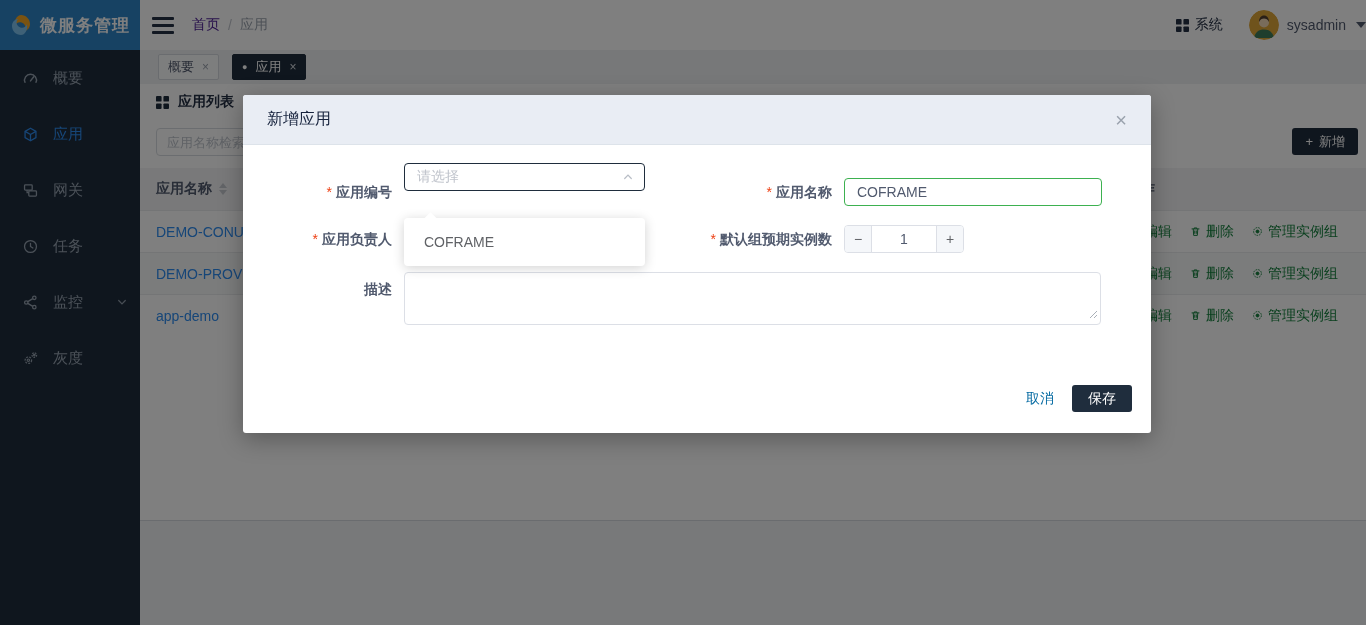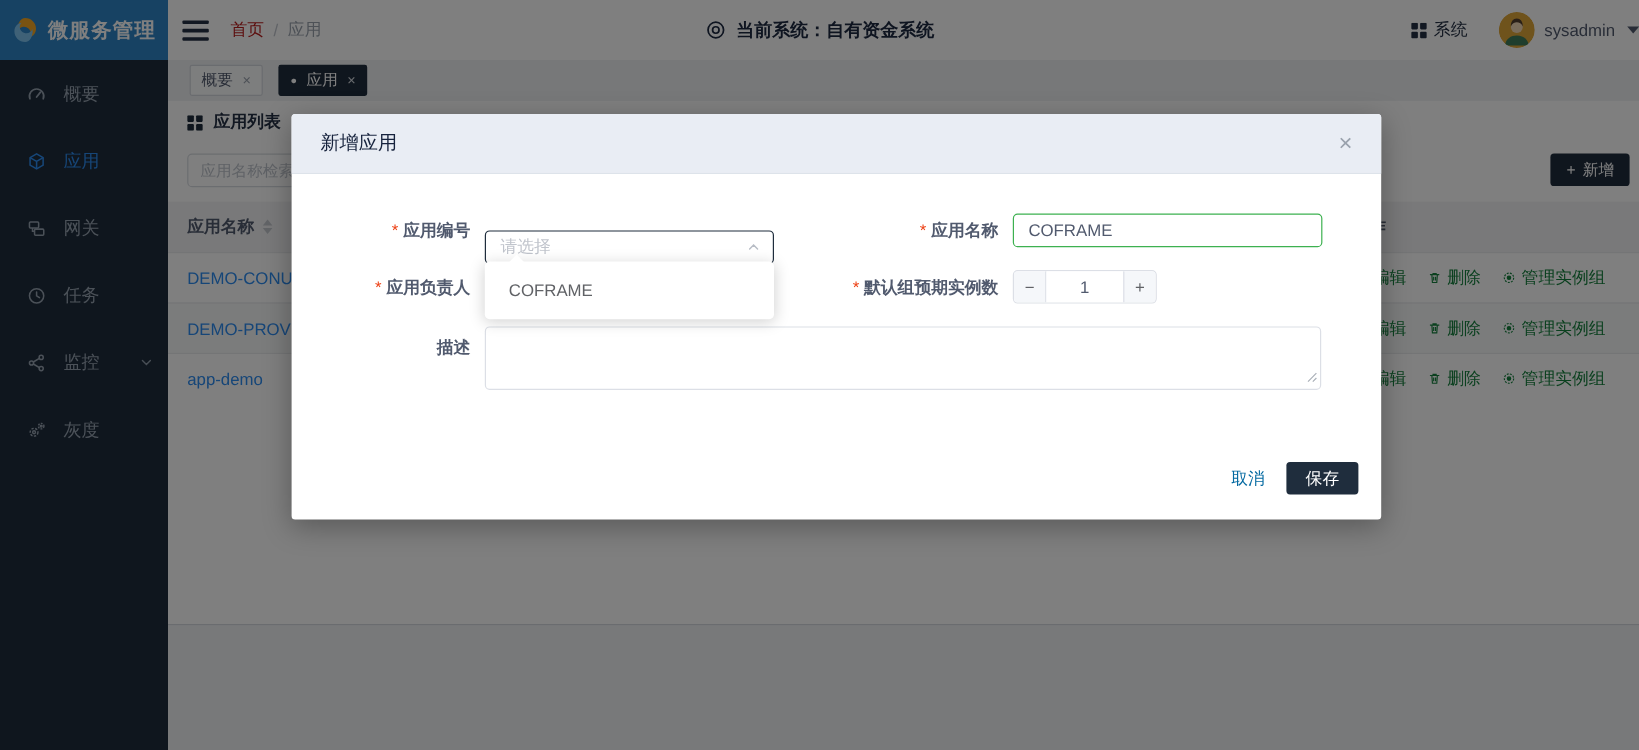--- a/index.html
+++ b/index.html
@@ -13,7 +13,7 @@
   .hamburger { margin-left:12px; cursor:pointer; }
   .hamburger i { display:block; width:22px; height:3px; background:#243044; margin:4px 0; border-radius:1px; }
   .breadcrumb { display:flex; align-items:center; gap:8px; margin-left:18px; font-size:14px; }
-  .crumb-home { color:#b91c1c; }
+  .crumb-home { color:#4c1d95; }
   .crumb-sep { color:#c0c4cc; }
   .crumb-cur { color:#9aa2ad; }
   .header-center { position:absolute; left:50%; transform:translateX(-50%); display:flex; align-items:center; gap:8px; font-size:15px; font-weight:600; color:#1c2940; }

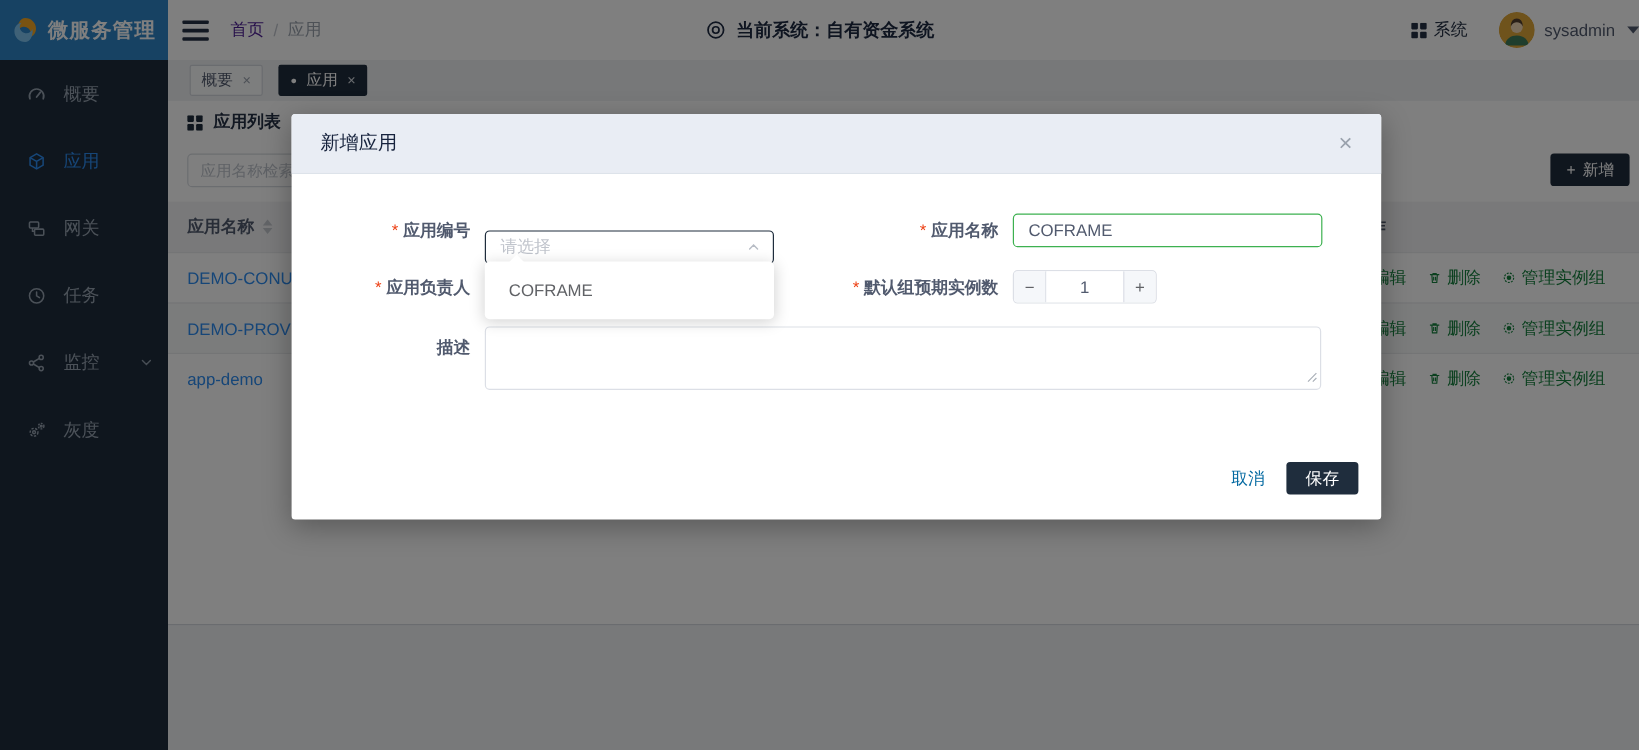--- a/index.html
+++ b/index.html
@@ -123,15 +123,6 @@
     <span class="crumb-sep">/</span>
     <span class="crumb-cur">应用</span>
   </div>
-  <div class="header-center">
-    <span style="display:inline-flex">
-      <svg width="18" height="18" viewBox="0 0 20 20" fill="none" stroke="#1c2940" stroke-width="1.6">
-        <circle cx="10" cy="10" r="7.2"></circle>
-          <circle cx="10" cy="10" r="3"></circle>
-      </svg>
-    </span>
-    <span>当前系统：自有资金系统</span>
-  </div>
   <div class="header-right">
     <div class="system-entry">
       <span style="display:inline-flex;color:#243044">

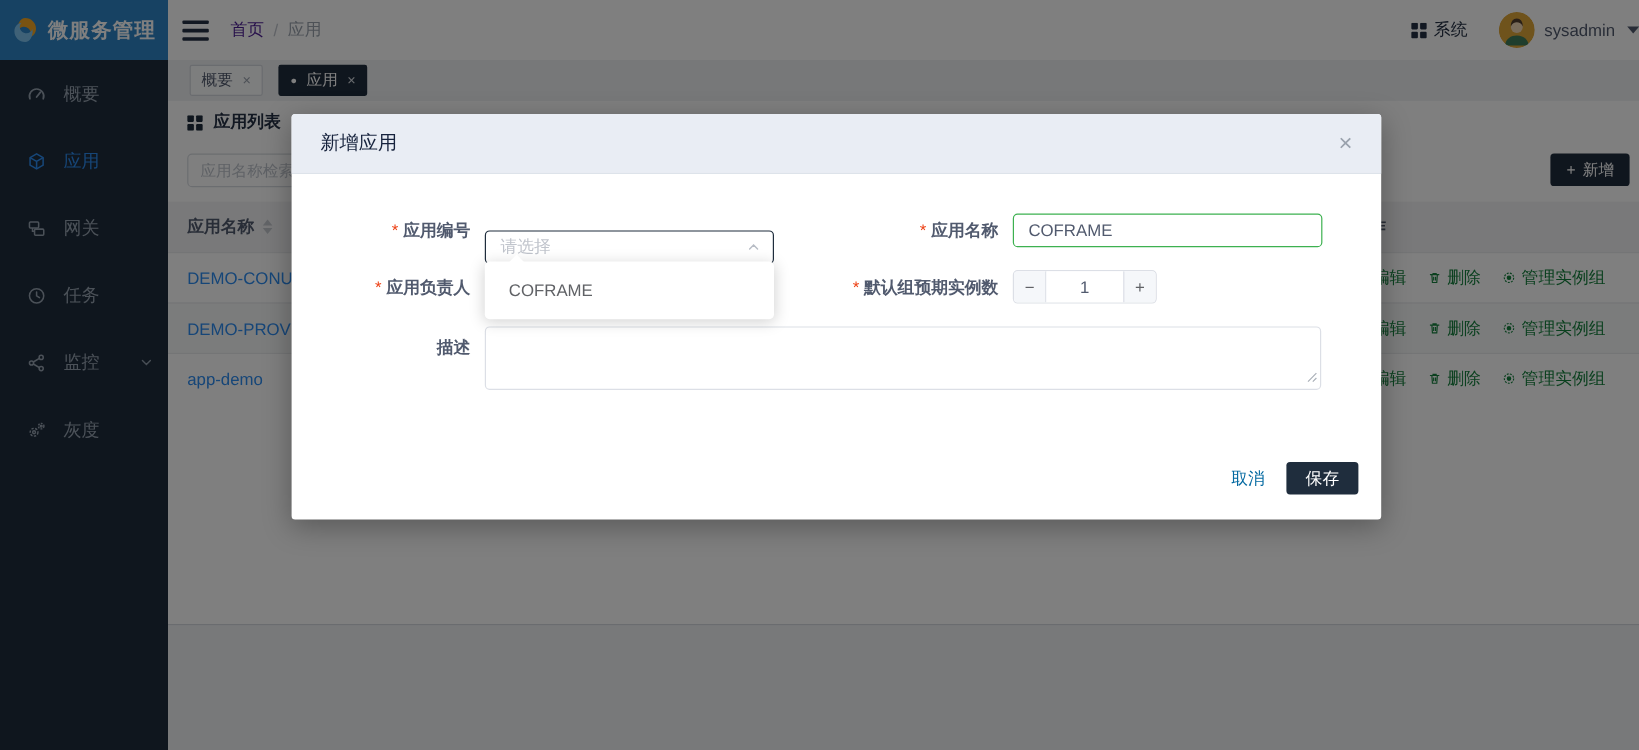--- a/index.html
+++ b/index.html
@@ -76,7 +76,7 @@
   .lbl-name  { left:389px; top:83px; width:200px; }
   .lbl-inst  { left:389px; top:130px; width:200px; }
 
-  .select-box { position:absolute; left:161px; top:97px; width:241px; height:28px; border:1.5px solid #1f2d3d; border-radius:4px; display:flex; align-items:center; padding:0 10px 0 12px; cursor:pointer; background:#fff; }
+  .select-box { position:absolute; left:161px; top:68px; width:241px; height:28px; border:1.5px solid #1f2d3d; border-radius:4px; display:flex; align-items:center; padding:0 10px 0 12px; cursor:pointer; background:#fff; }
   .select-placeholder { color:#c0c4cc; font-size:14px; }
   .select-arrow { margin-left:auto; display:inline-flex; }
 

